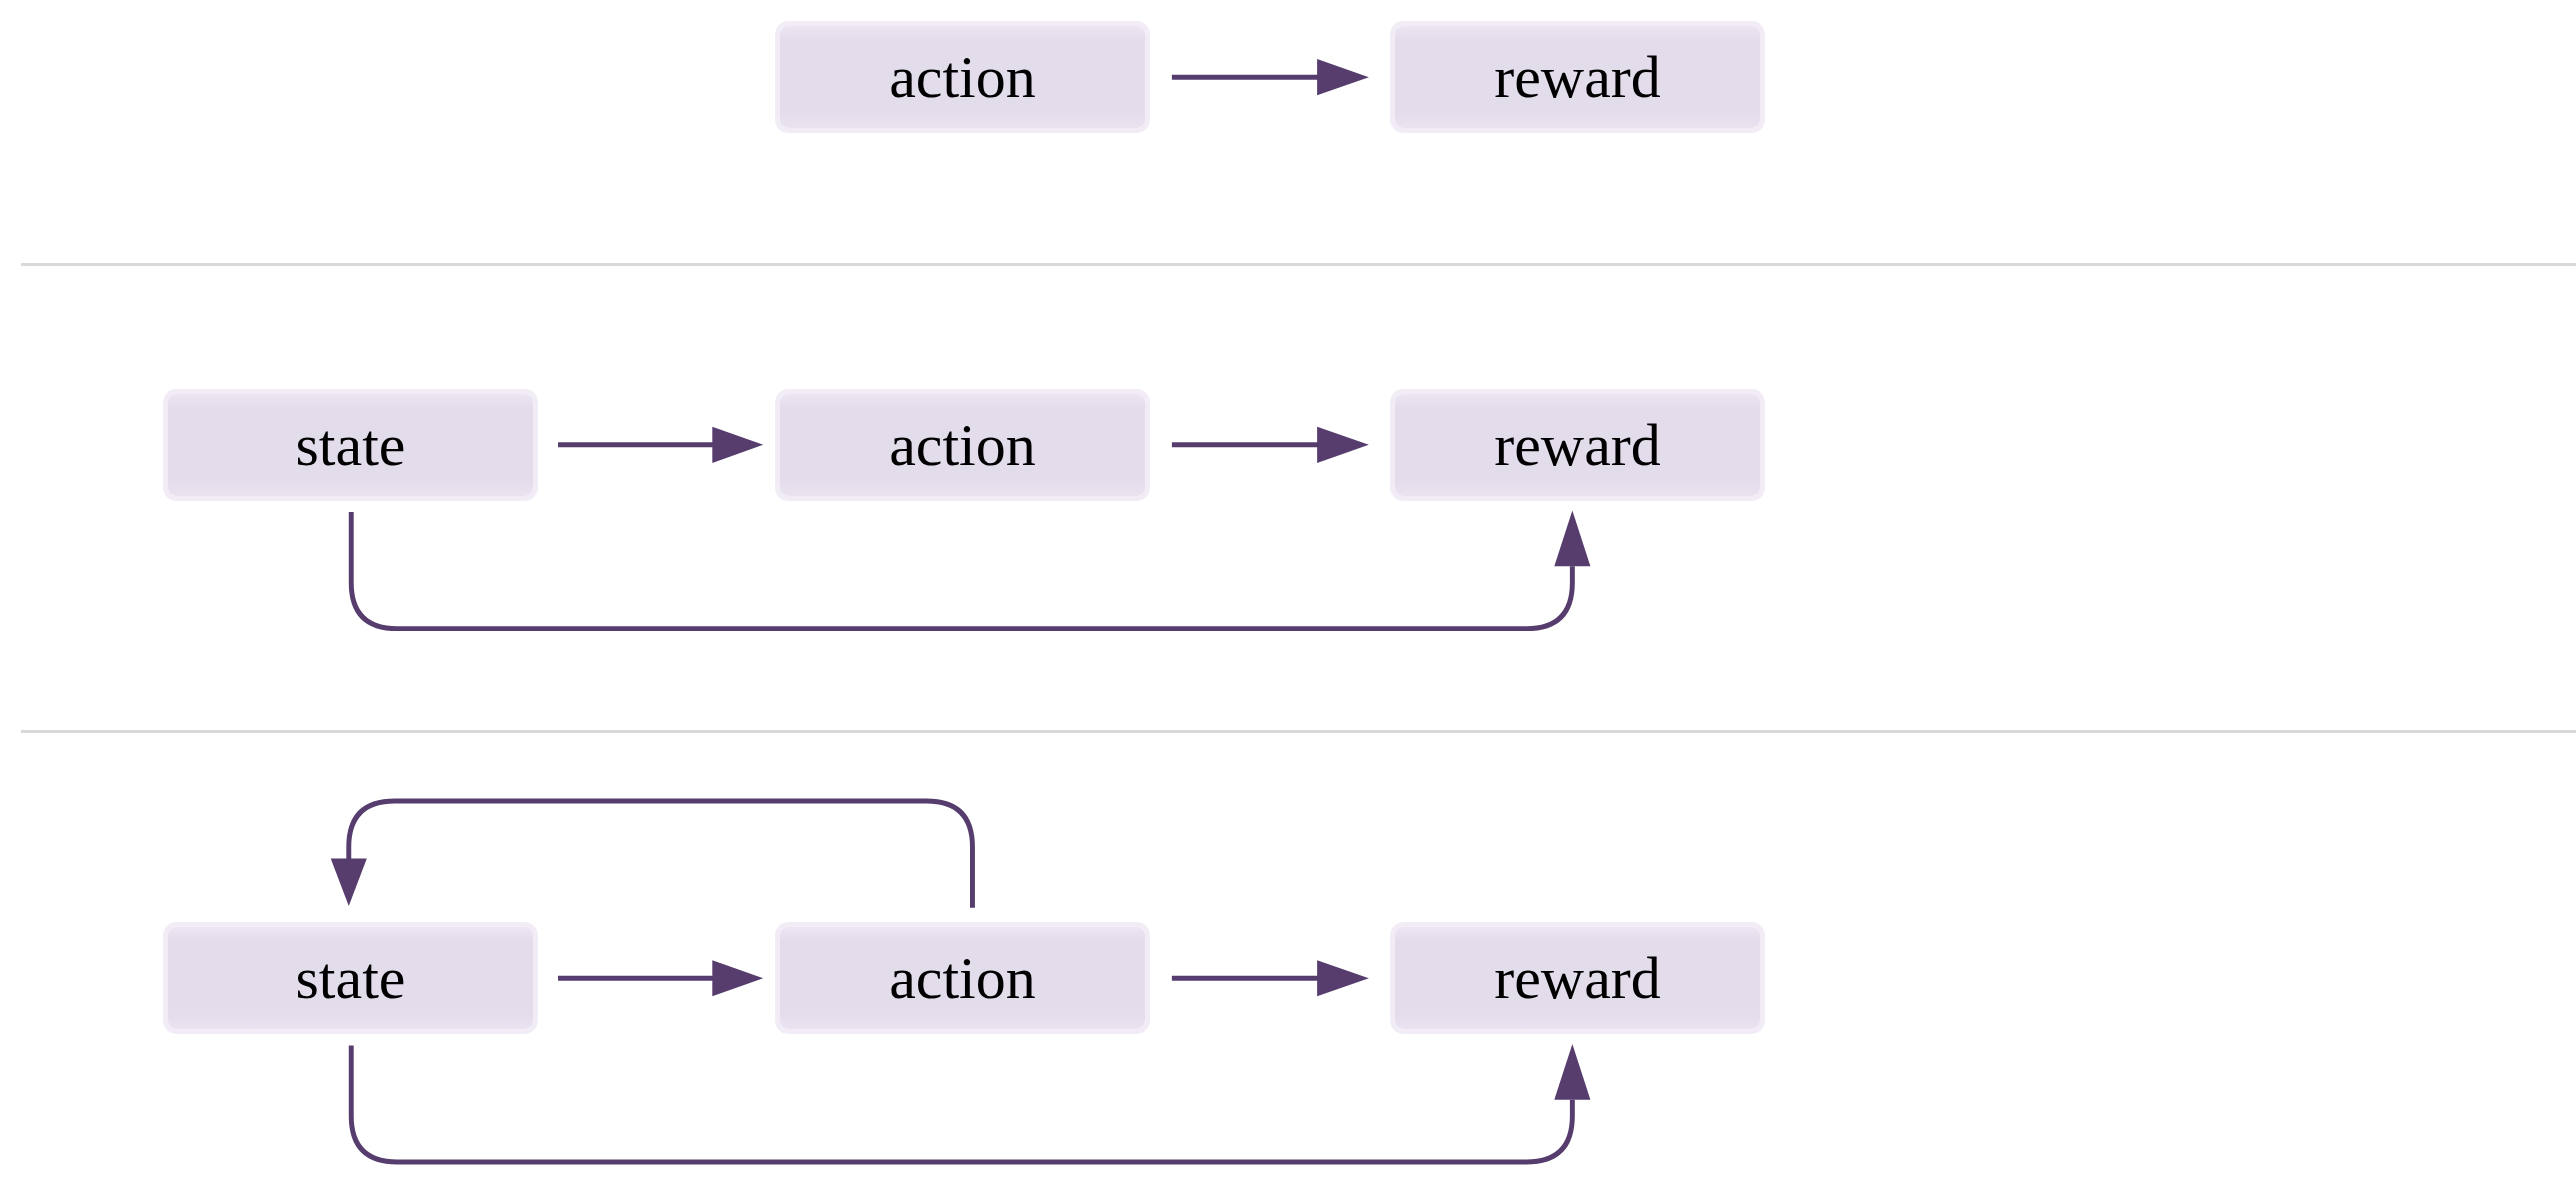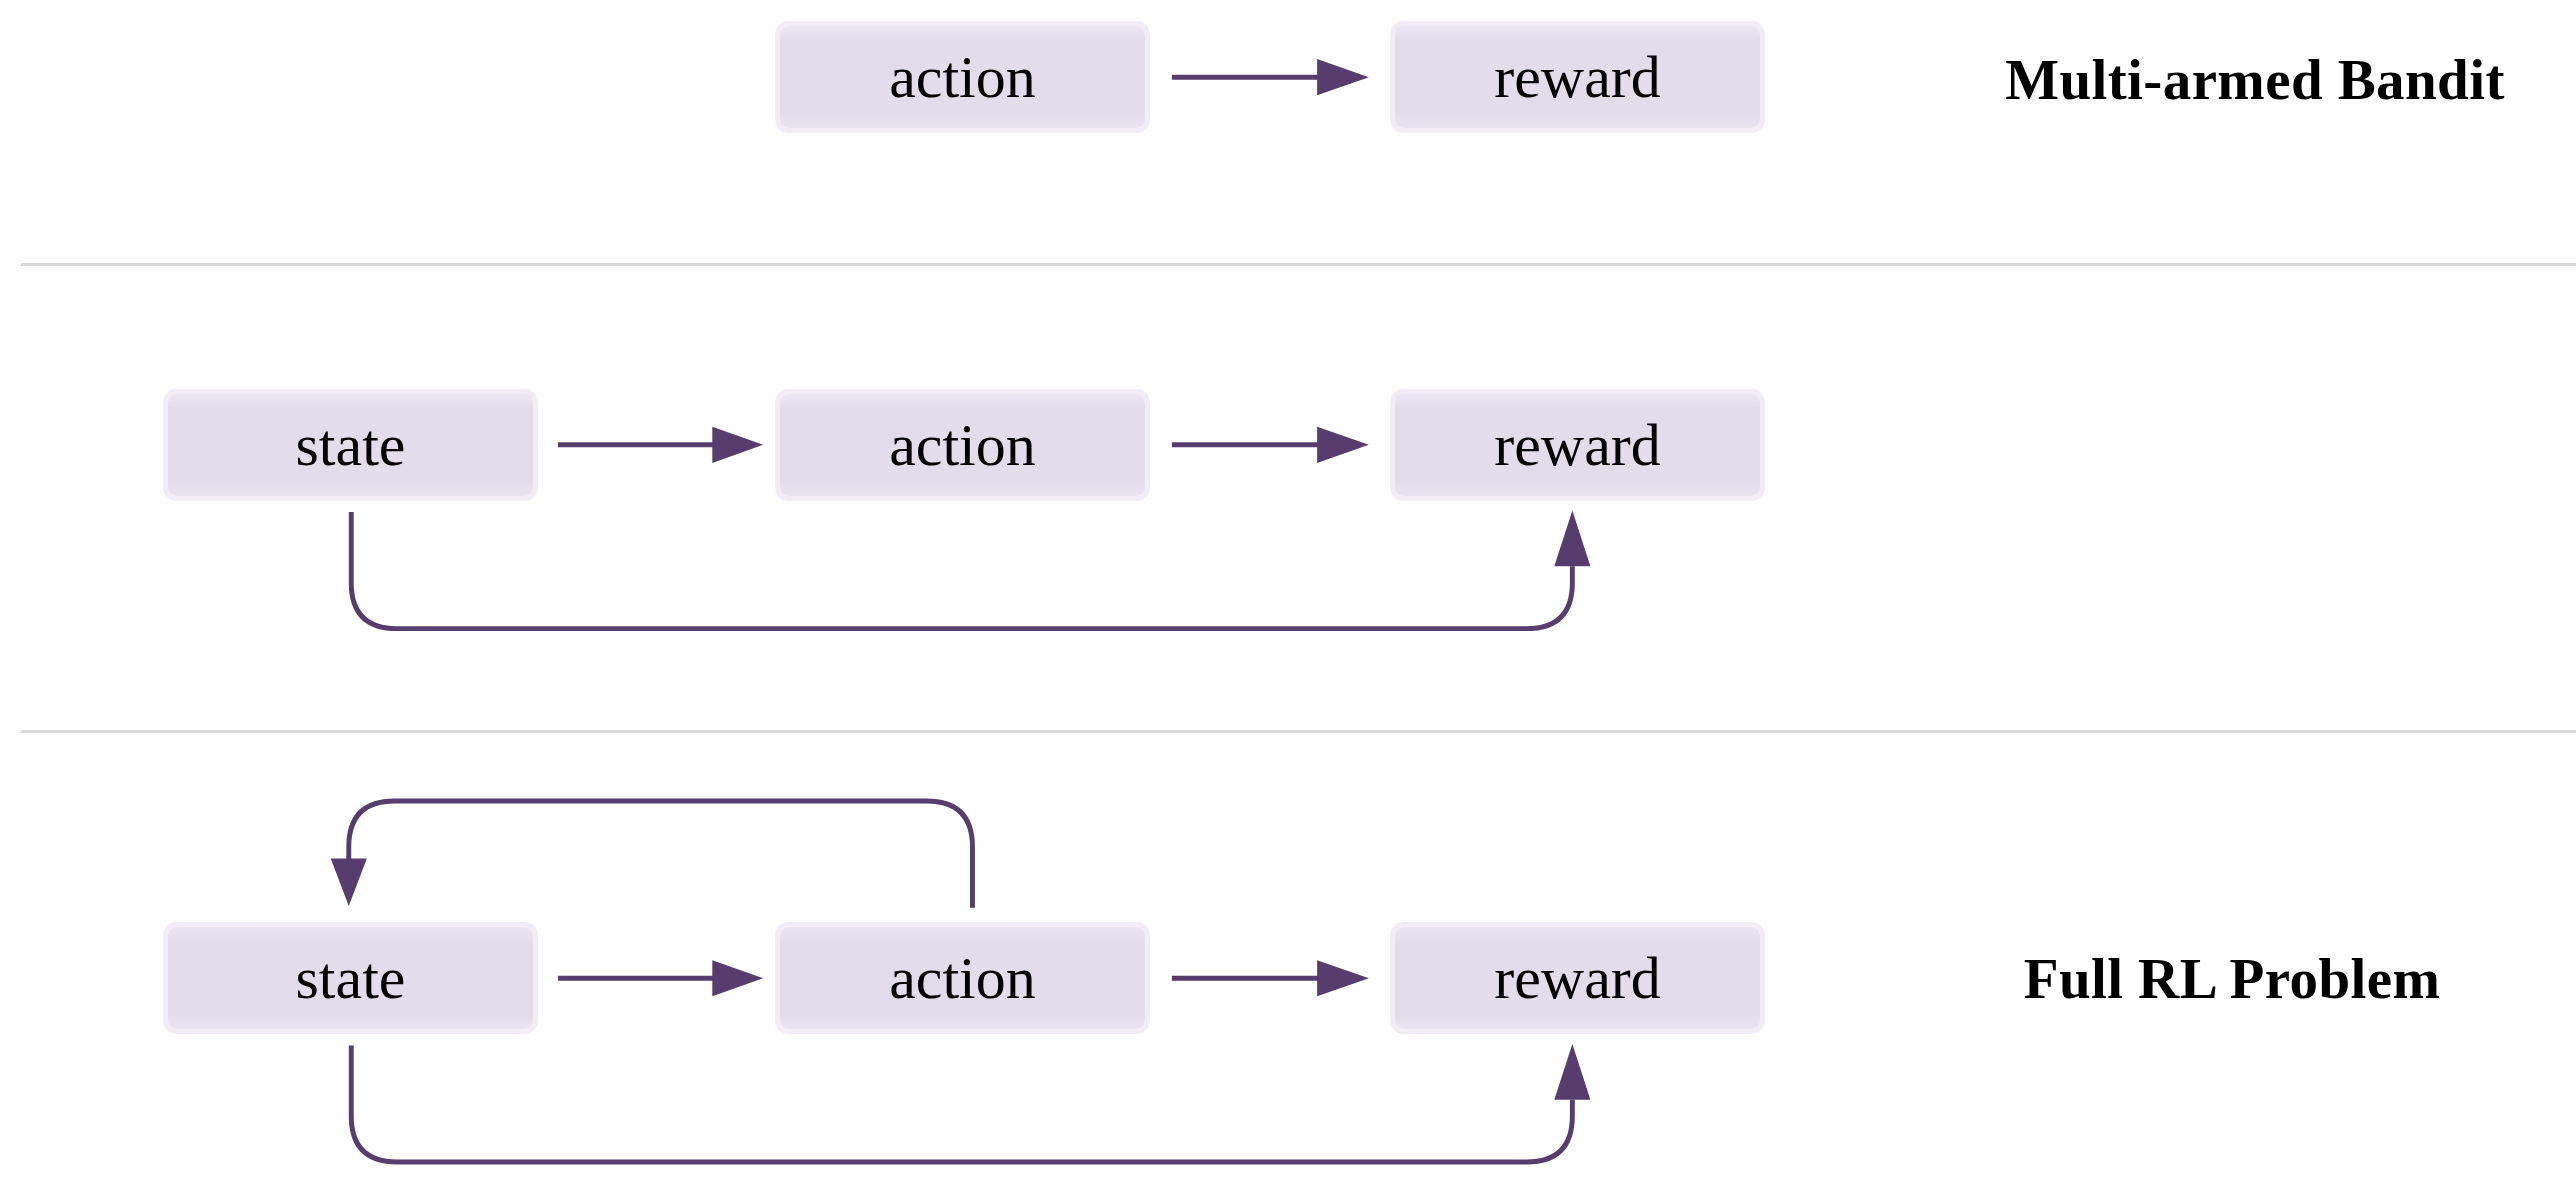--- a/index.html
+++ b/index.html
@@ -90,7 +90,6 @@
 
   <div class="node" style="left:780px;top:26px">action</div>
   <div class="node" style="left:1395px;top:26px">reward</div>
-  <div class="row-title" style="left:2255px;top:79px">Multi-armed Bandit</div>
 
   <div class="node" style="left:168px;top:394px">state</div>
   <div class="node" style="left:780px;top:394px">action</div>

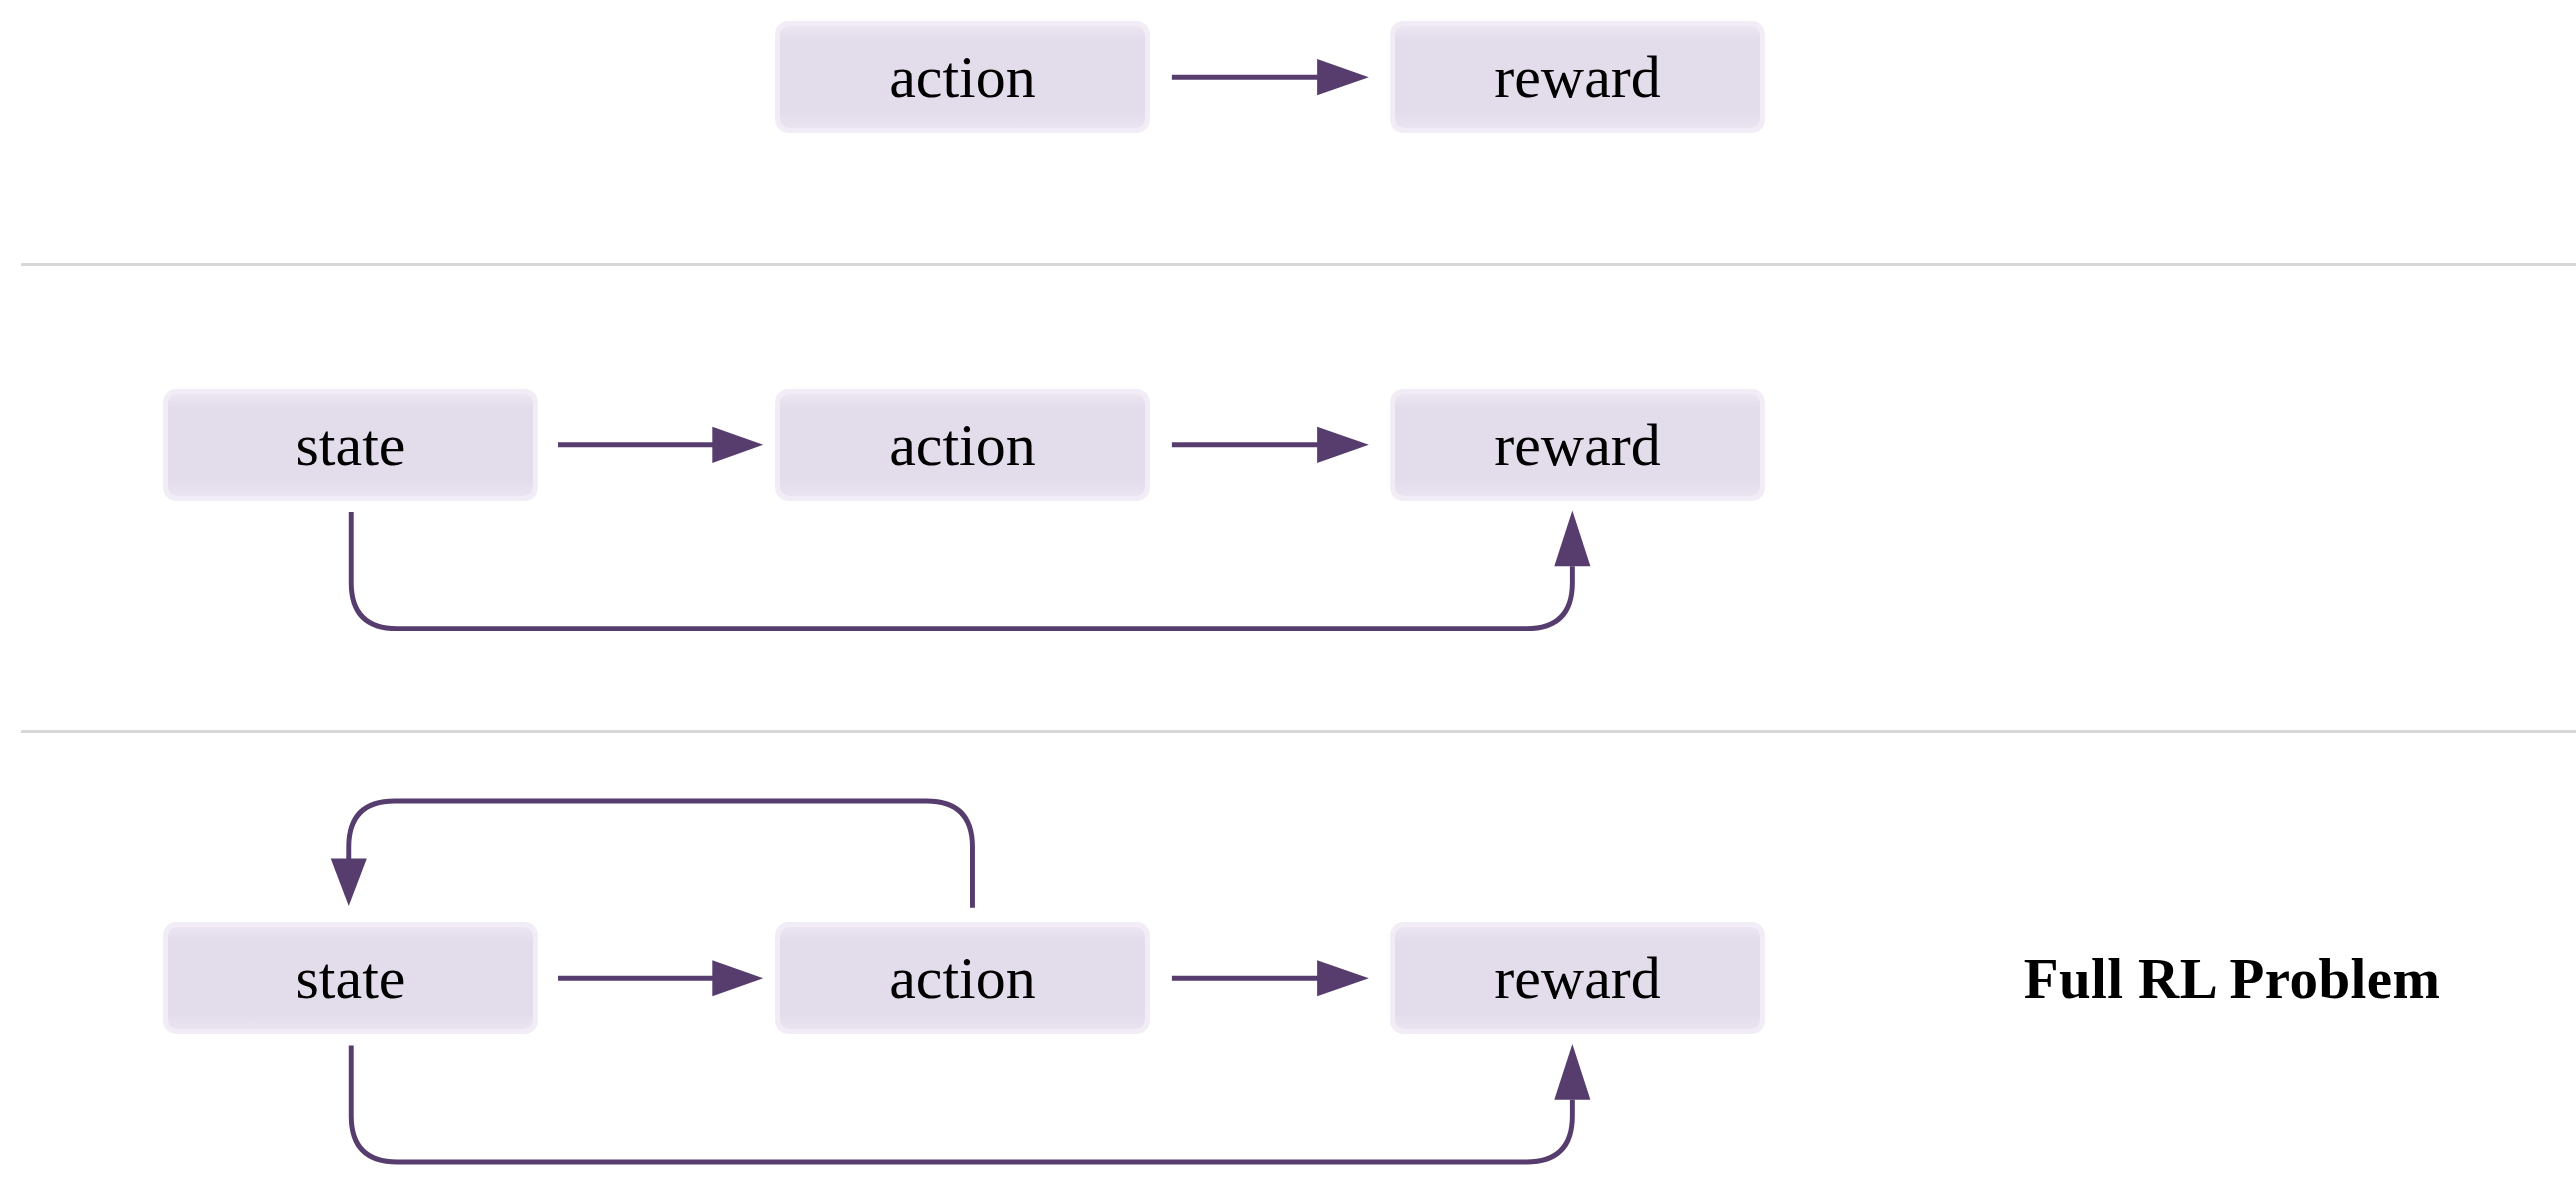--- a/index.html
+++ b/index.html
@@ -98,7 +98,6 @@
   <div class="node" style="left:168px;top:927px">state</div>
   <div class="node" style="left:780px;top:927px">action</div>
   <div class="node" style="left:1395px;top:927px">reward</div>
-  <div class="row-title" style="left:2232px;top:978px">Full RL Problem</div>
 
 </div>
 

